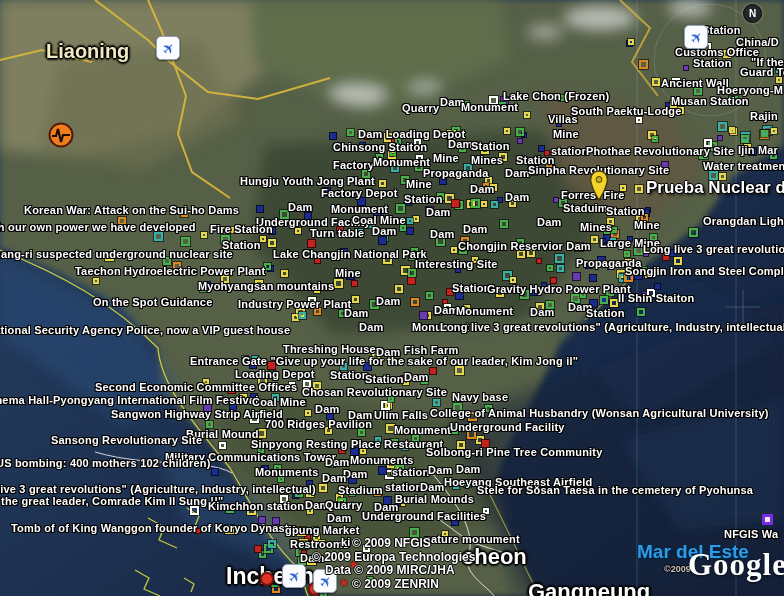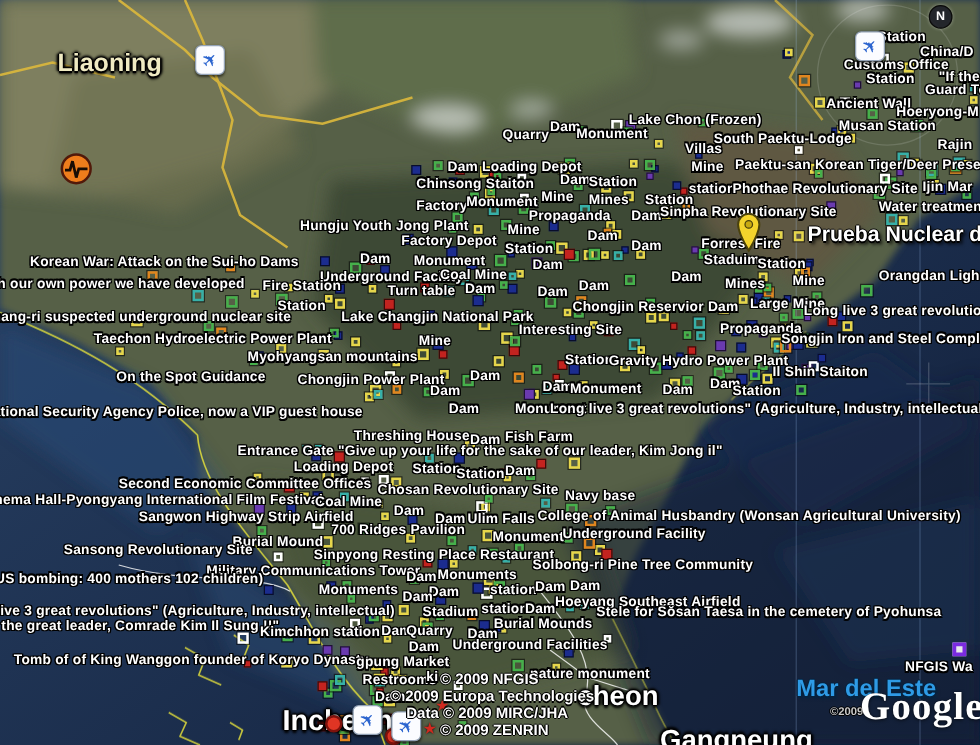--- a/index.html
+++ b/index.html
@@ -507,7 +507,6 @@
     <span class="pl" style="left: 571px; top: 105px;">South Paektu-Lodge</span>
     <span class="pl" style="left: 548px; top: 113px;">Villas</span>
     <span class="pl" style="left: 553px; top: 128px;">Mine</span>
-    <span class="pl" style="left: 588px; top: 126px;">Paektu-san Korean Tiger/Deer Prese</span>
     <span class="pl" style="left: 358px; top: 128px;">Dam Loading Depot</span>
     <span class="pl" style="left: 333px; top: 141px;">Chinsong Staiton</span>
     <span class="pl" style="left: 448px; top: 138px;">Dam</span>

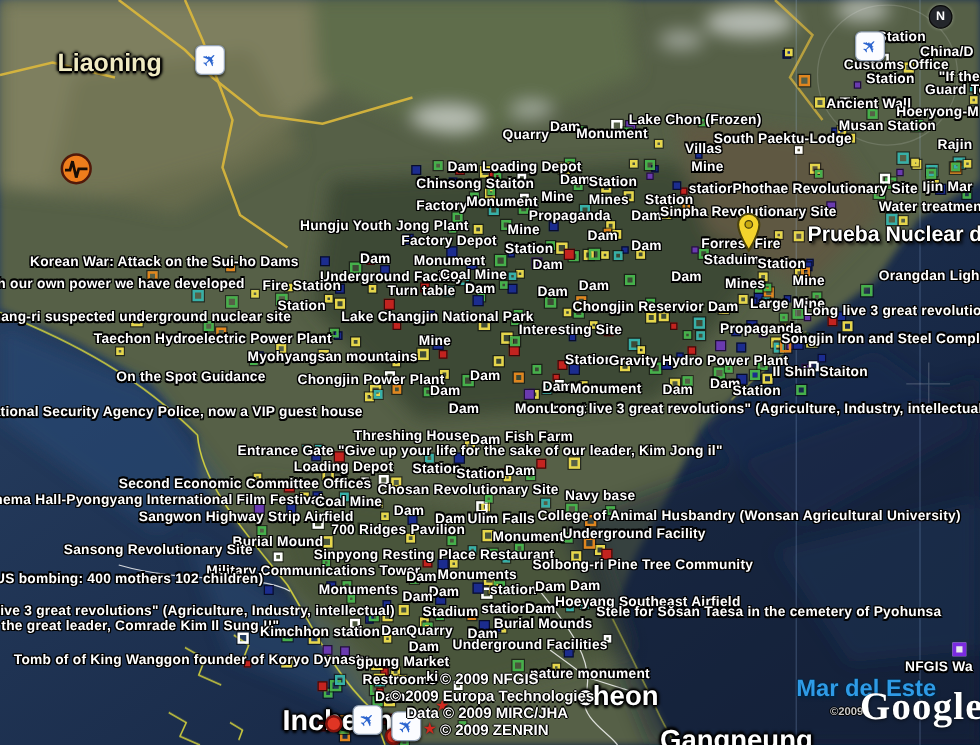--- a/index.html
+++ b/index.html
@@ -564,7 +564,7 @@
     <span class="pl" style="left: 487px; top: 283px;">Gravity Hydro Power Plant</span>
     <span class="pl" style="left: 618px; top: 292px;">Il Shin Staiton</span>
     <span class="pl" style="left: 93px; top: 296px;">On the Spot Guidance</span>
-    <span class="pl" style="left: 238px; top: 298px;">Chongjin Power Plant</span>
+    <span class="pl" style="left: 238px; top: 298px;">Industry Power Plant</span>
     <span class="pl" style="left: 376px; top: 295px;">Dam</span>
     <span class="pl" style="left: 568px; top: 301px;">Dam</span>
     <span class="pl" style="left: 344px; top: 307px;">Dam</span>

